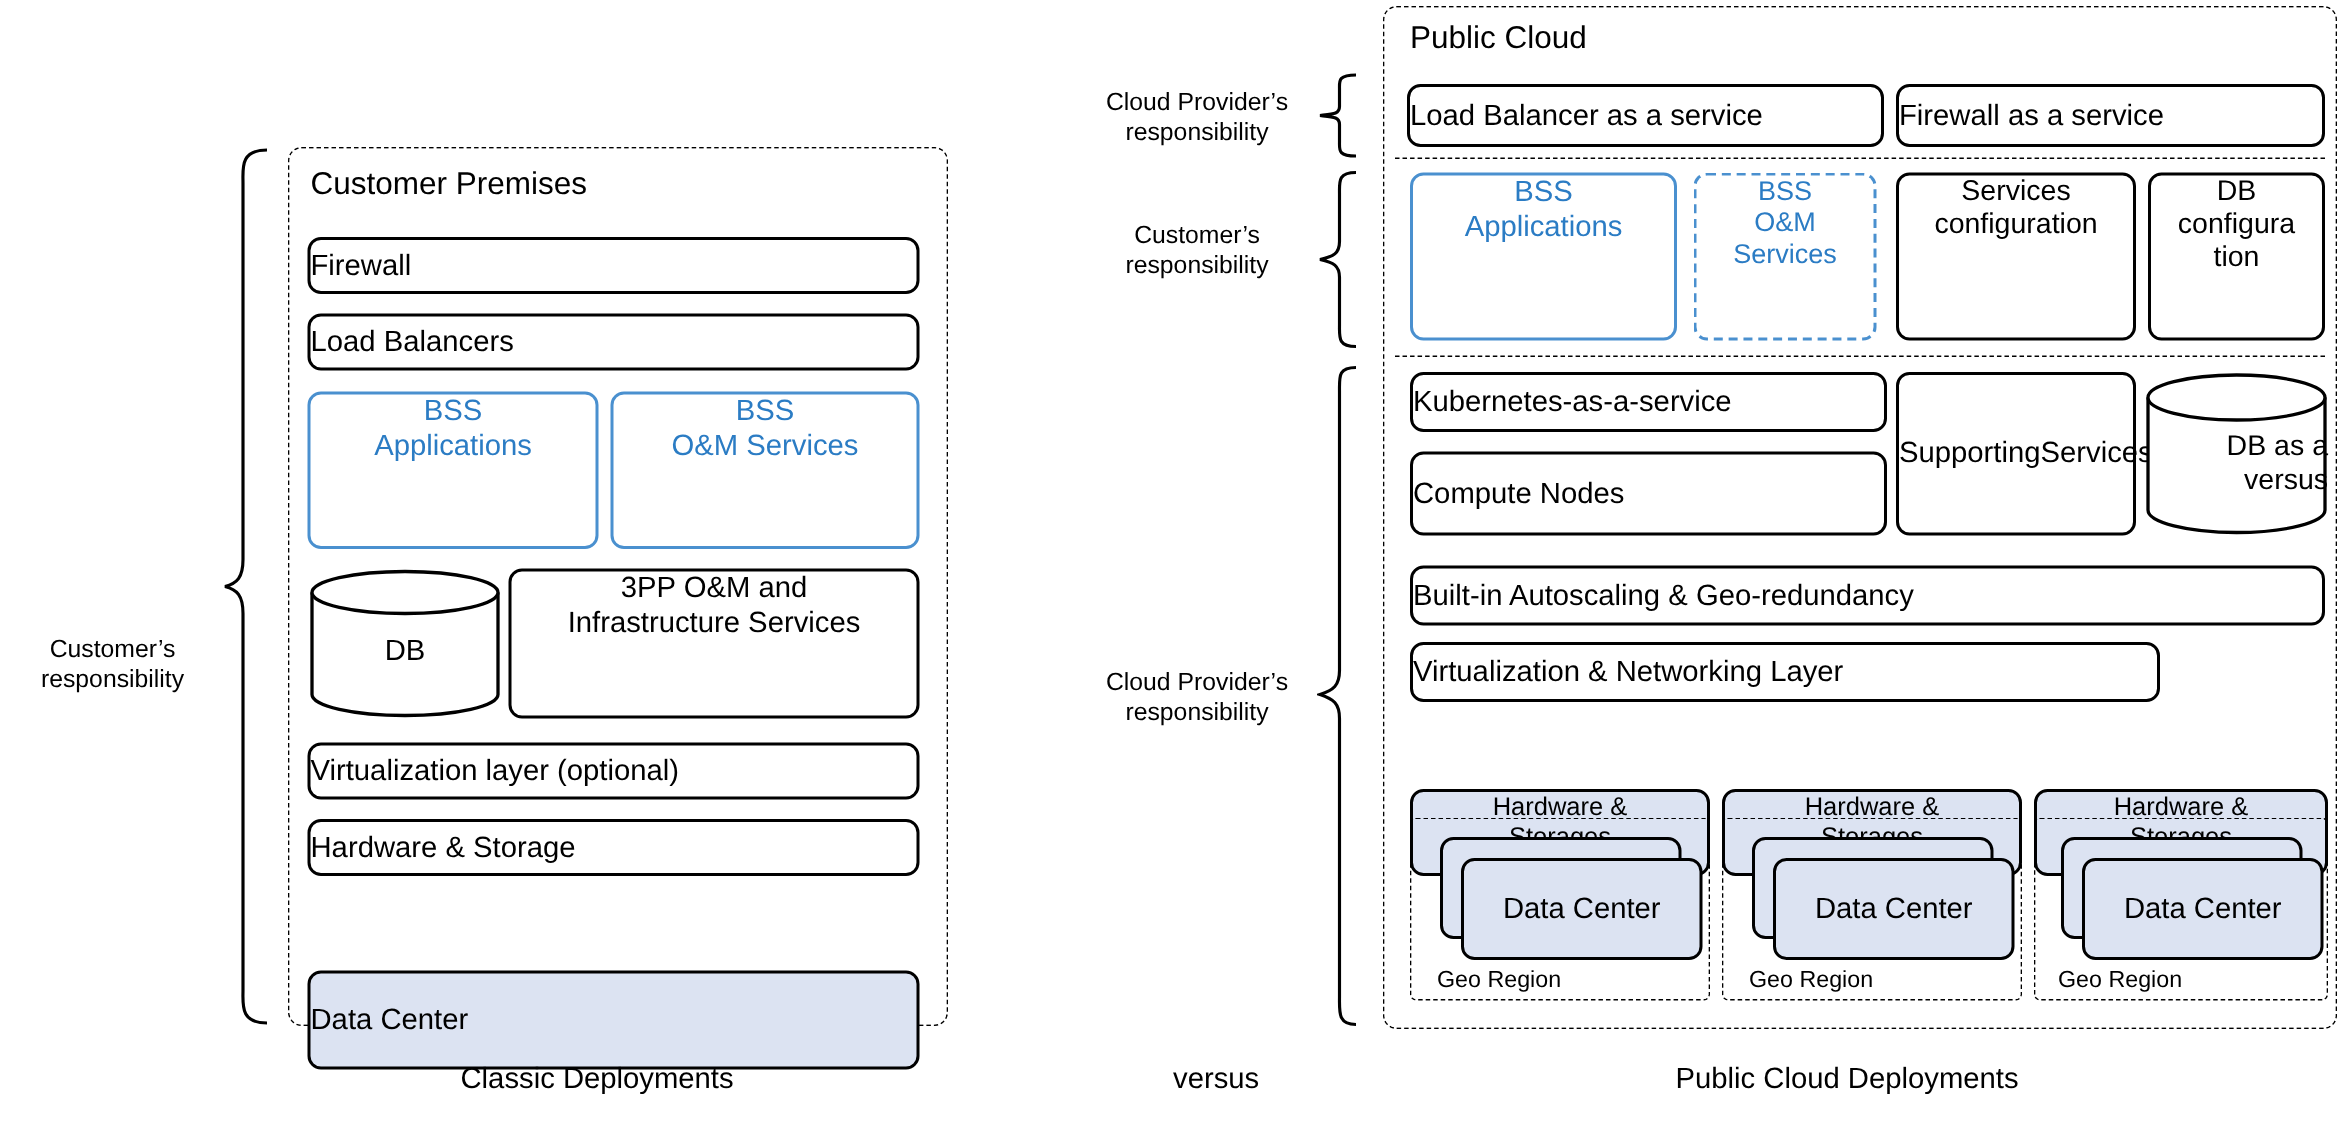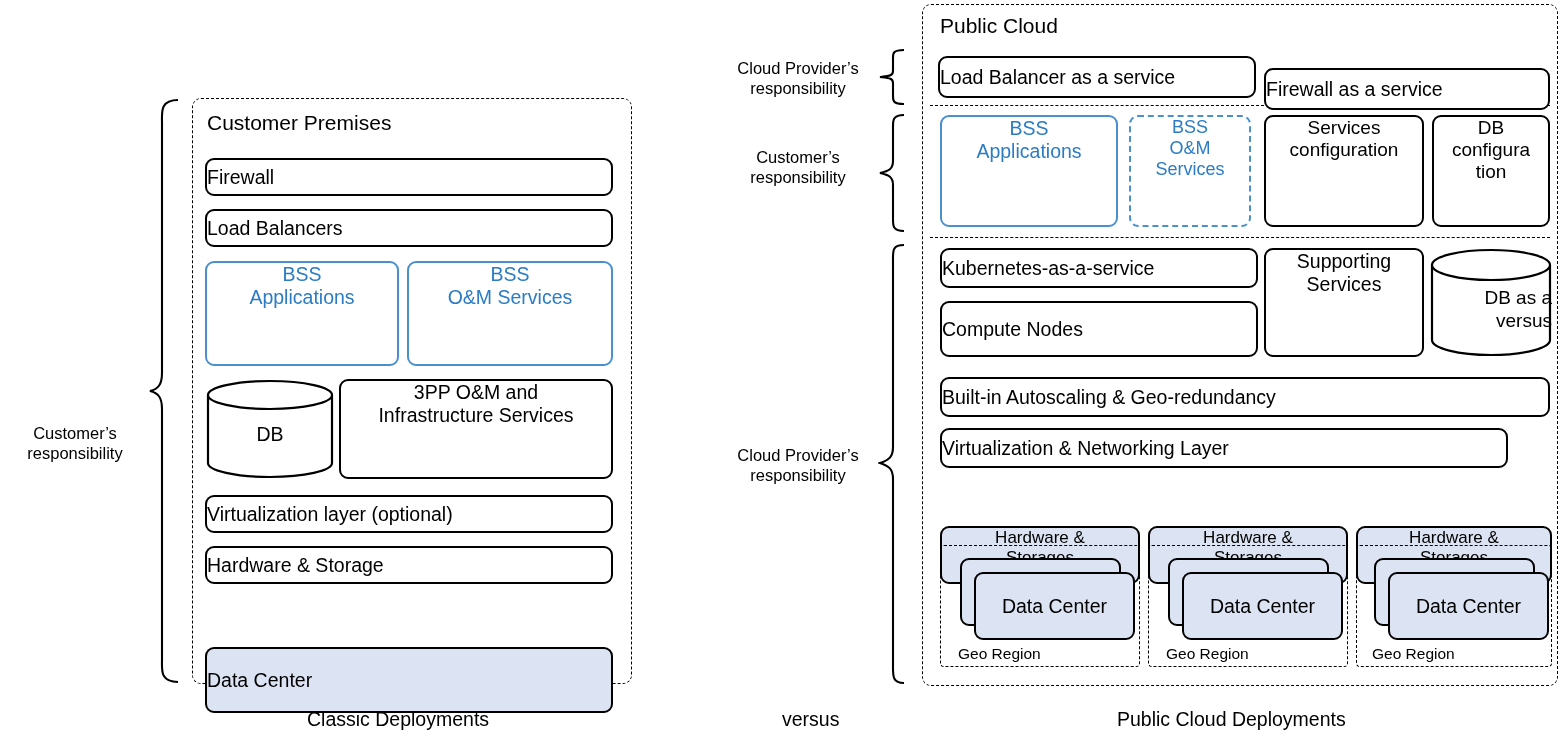--- a/index.html
+++ b/index.html
@@ -160,7 +160,7 @@
 <div class="box" style="left:938px;top:56px;width:318px;height:42px;font-size:19.5px;">
   <span>Load Balancer as a service</span>
 </div>
-<div class="box" style="left:1264px;top:68px;width:286px;height:42px;font-size:19.5px;">
+<div class="box" style="left:1264px;top:56px;width:286px;height:42px;font-size:19.5px;">
   <span>Firewall as a service</span>
 </div>
 

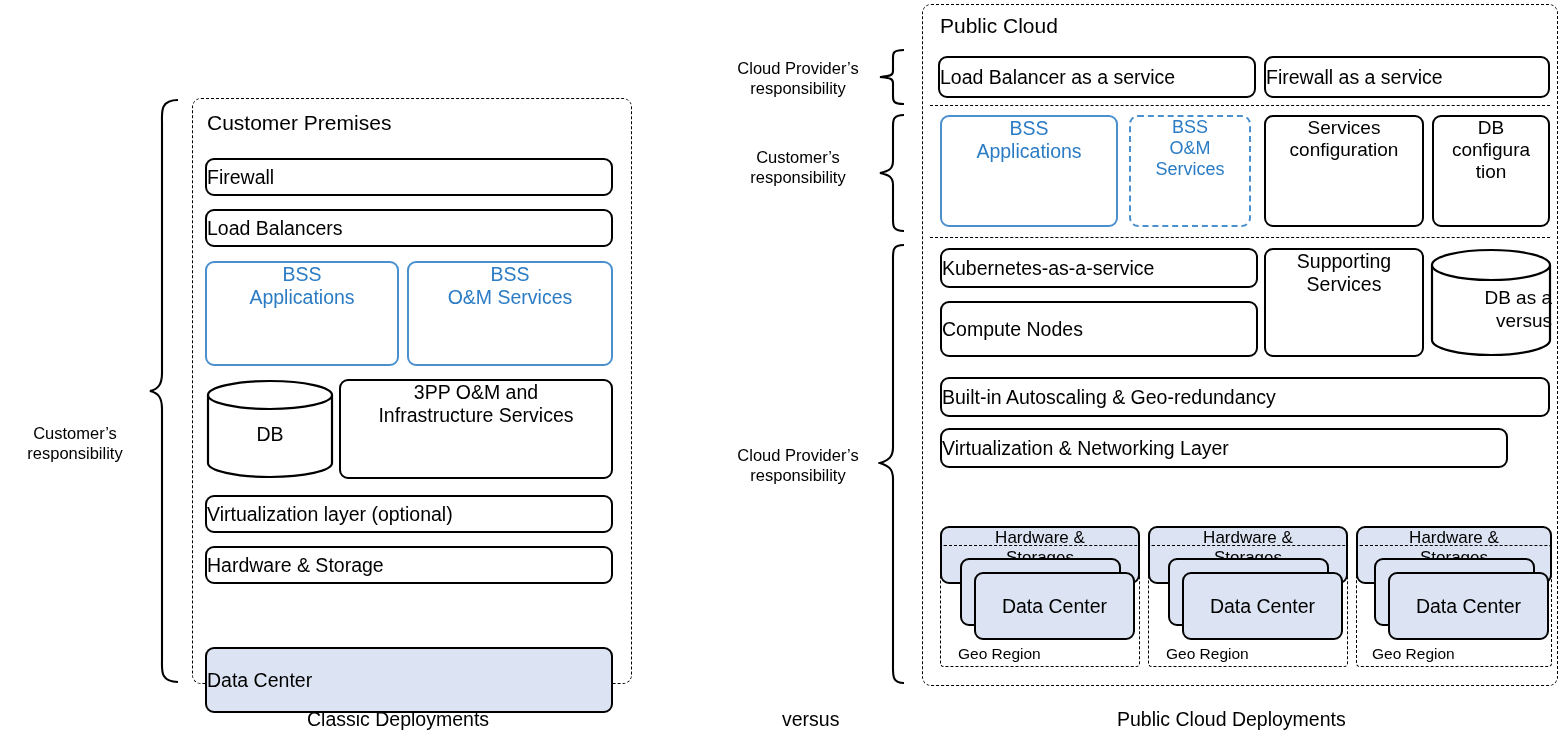--- a/index.html
+++ b/index.html
@@ -193,7 +193,7 @@
   <span>Compute Nodes</span>
 </div>
 
-<div class="box" style="left:1264px;top:248px;width:160px;height:109px;font-size:19.5px;flex-direction:column;">
+<div class="box" style="left:1264px;top:248px;width:160px;height:109px;font-size:19.5px;">
   <span>Supporting</span>
   <span>Services</span>
 </div>

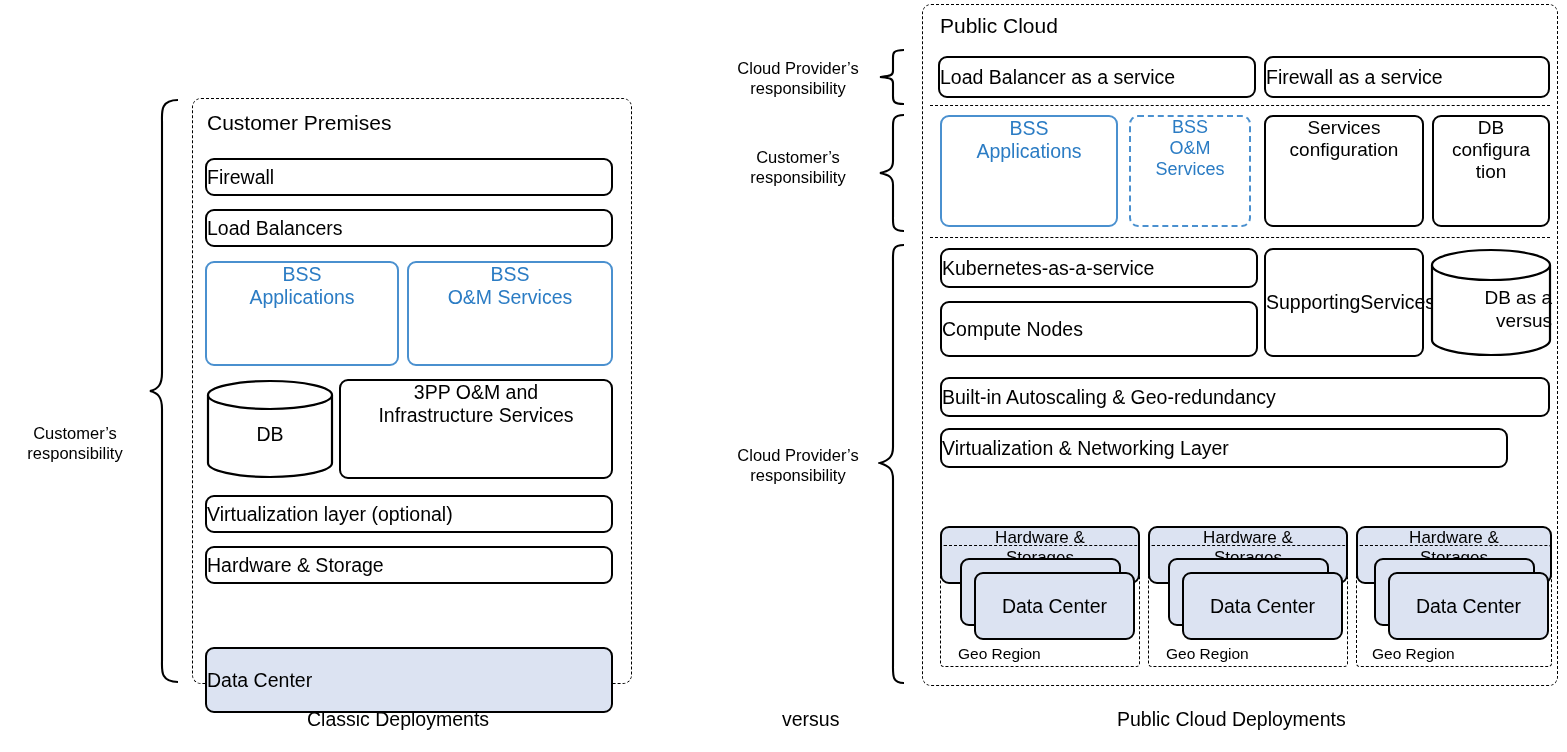--- a/index.html
+++ b/index.html
@@ -213,7 +213,7 @@
   <span>Built-in Autoscaling &amp; Geo-redundancy</span>
 </div>
 
-<div class="box" style="left:940px;top:428px;width:568px;height:40px;font-size:19.5px;">
+<div class="box" style="left:940px;top:428px;width:500px;height:40px;font-size:19.5px;">
   <span>Virtualization &amp; Networking Layer</span>
 </div>
 

